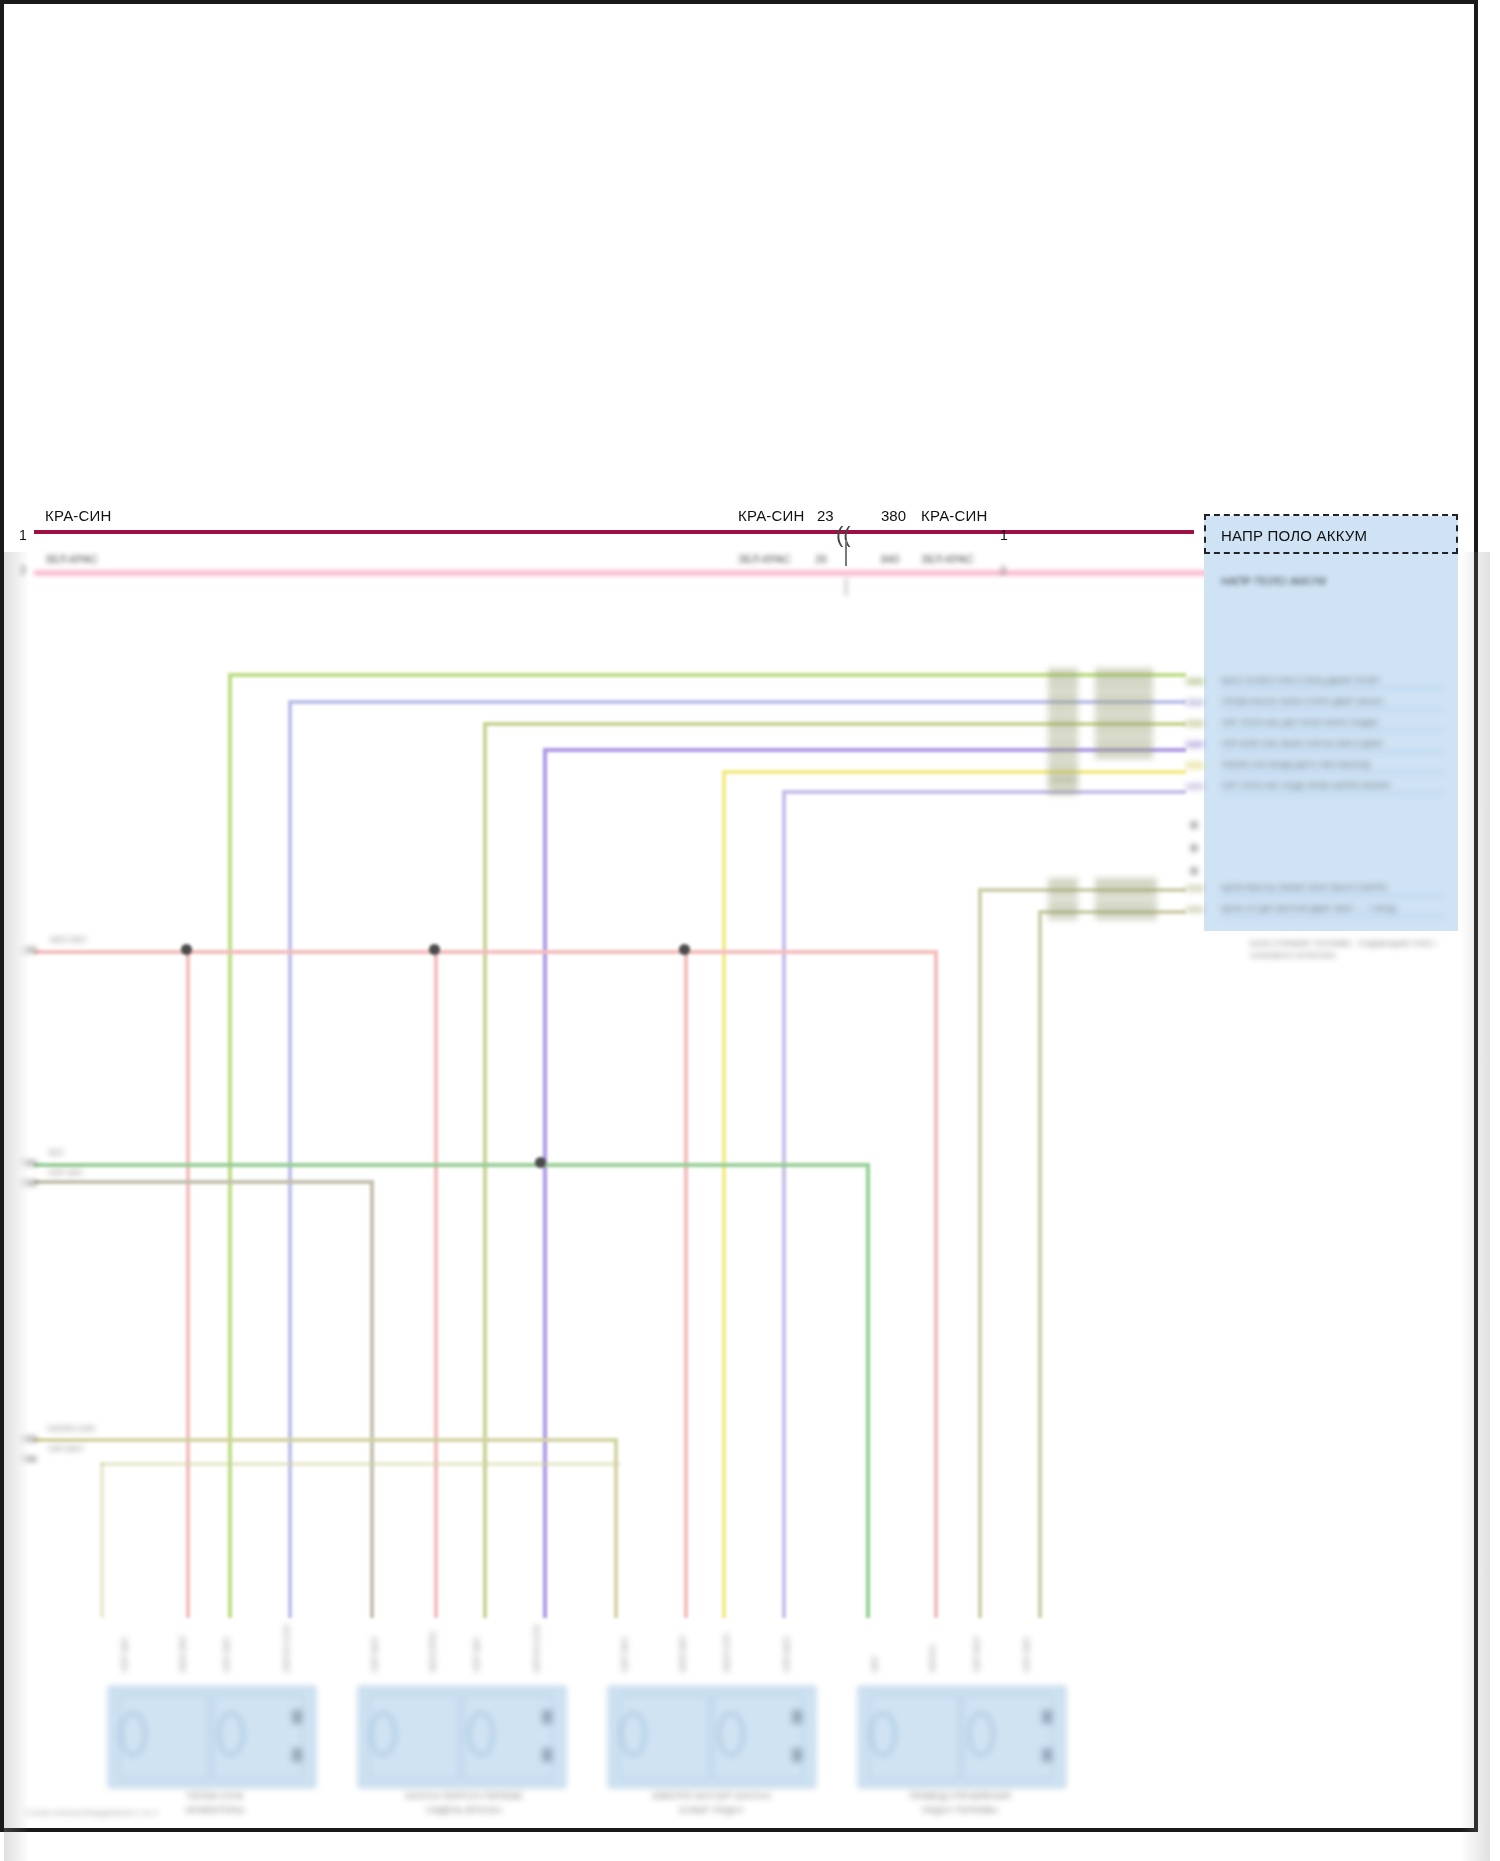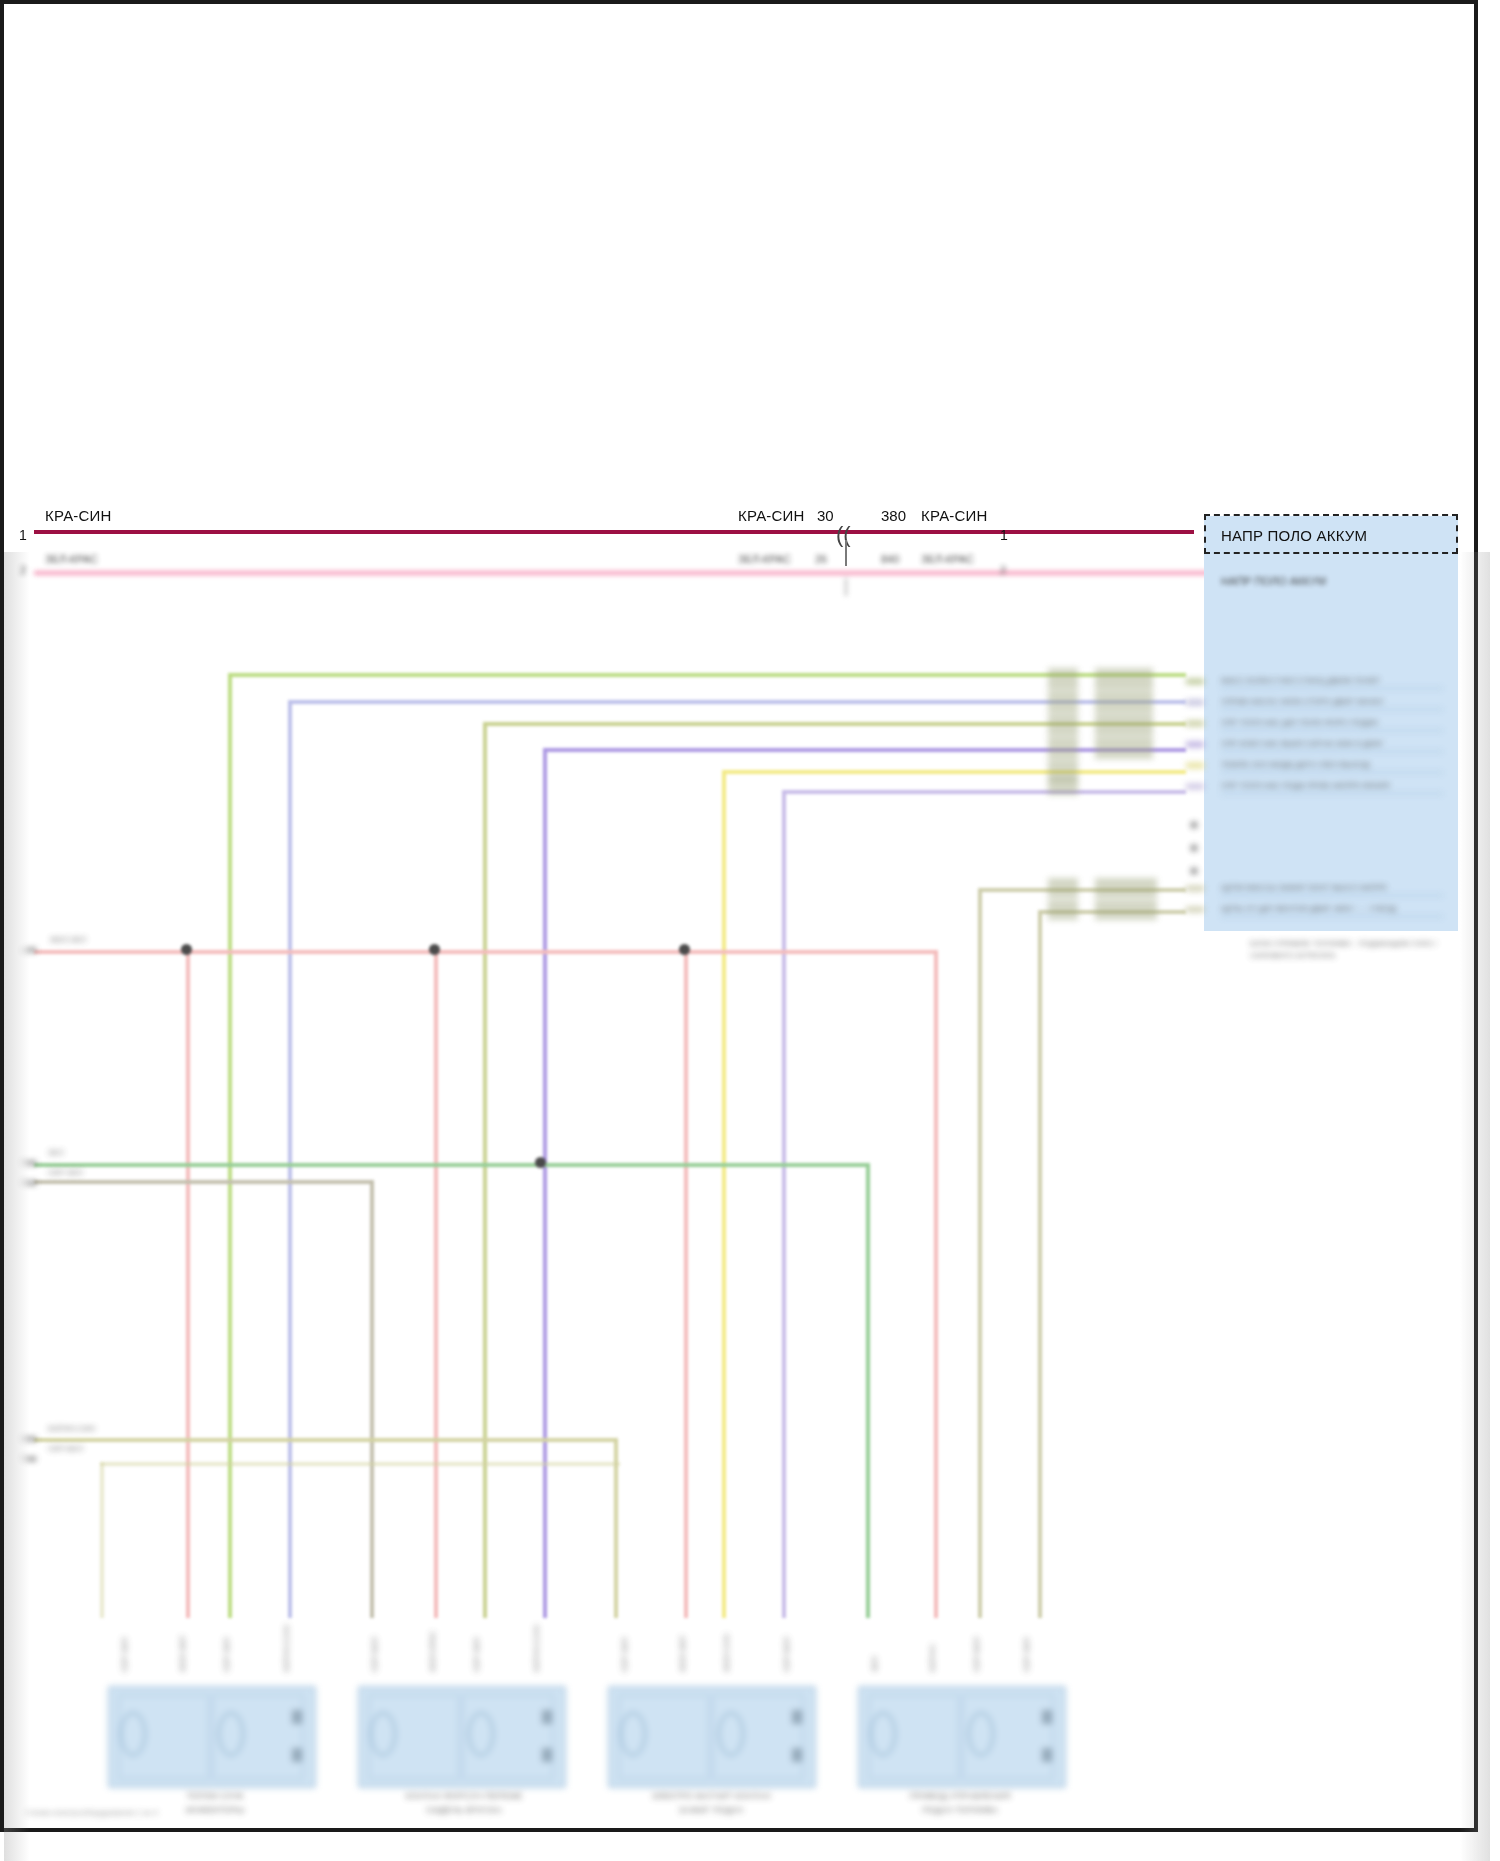--- a/index.html
+++ b/index.html
@@ -66,7 +66,7 @@
     <div class="hw" style="left:34px;top:530px;width:1160px;background:#9c1043;"></div>
     <span class="lbl" style="left:45px;top:507px;">КРА-СИН</span>
     <span class="lbl" style="left:738px;top:507px;">КРА-СИН</span>
-    <span class="splice" style="left:817px;top:507px;">30</span>
+    <span class="splice" style="left:817px;top:507px;">23</span>
     <span class="bracket" style="left:836px;top:524px;">((</span>
     <div class="v" style="left:845px;top:540px;height:26px;background:#7a7a7a;width:2px;"></div>
     <span class="splice" style="left:881px;top:507px;">380</span>

